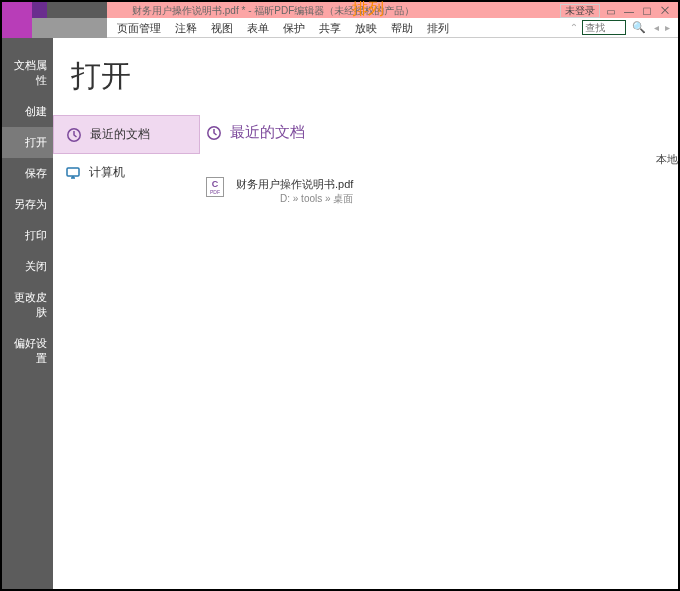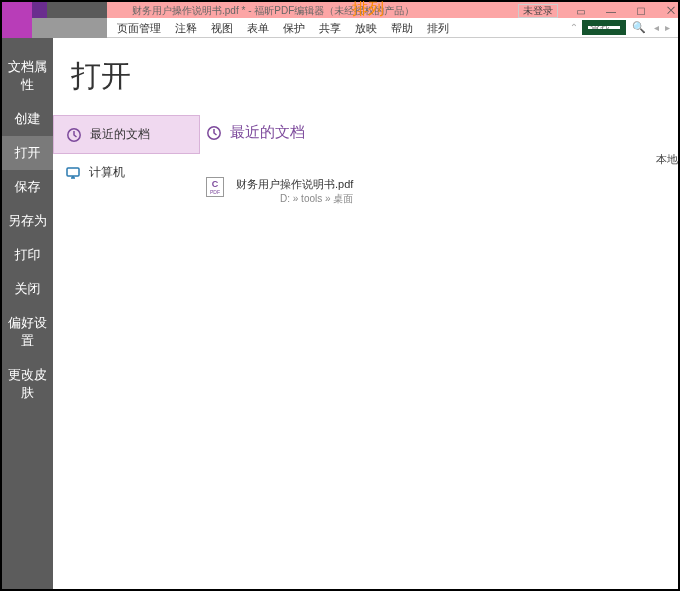--- a/index.html
+++ b/index.html
@@ -14,7 +14,7 @@
 .lb2 { width: 15px; background: #6a2d8e; }
 .lb3 { width: 60px; background: #5a5a5a; }
 .titlebar-center { flex: 1; display: flex; justify-content: flex-start; padding-left: 25px; font-size: 10px; color: #666; gap: 3px; align-items: center; }
-.titlebar-right { display: flex; align-items: center; gap: 16px; }
+.titlebar-right { display: flex; align-items: center; gap: 4px; padding-right: 6px; }
 .nologin { font-size: 10px; color: #444; border: 1px solid #ccc; padding: 0 4px; line-height: 12px; }
 .win-btn { width: 14px; height: 14px; display: flex; align-items: center; justify-content: center; font-size: 10px; color: #555; cursor: pointer; }
 

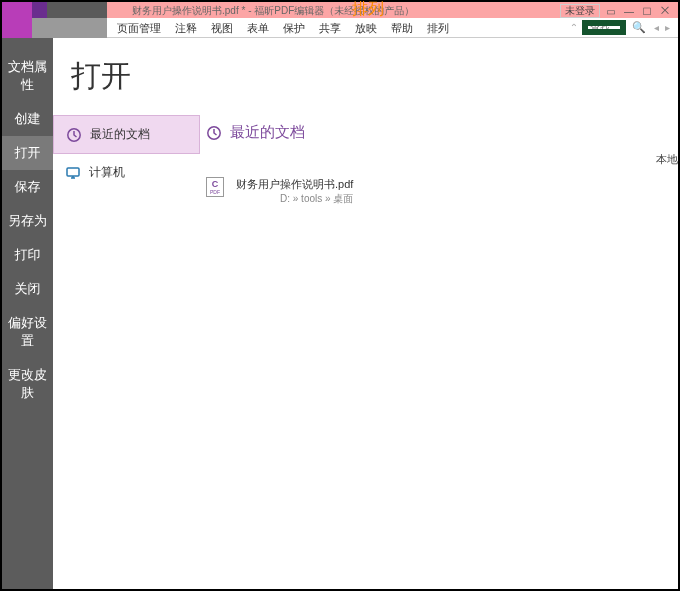--- a/index.html
+++ b/index.html
@@ -27,7 +27,7 @@
 .ribbon-tab { padding: 2px 2px; cursor: pointer; }
 .ribbon-tab.special { color: #ff8c00; border-top: 2px solid #ff8c00; position: relative; top: -16px; height: 36px; display: flex; align-items: flex-end; padding-bottom: 2px; }
 .ribbon-right { margin-left: auto; display: flex; align-items: center; gap: 2px; padding-right: 6px; }
-.search-box { border: 6px solid #14532d; font-size: 10px; padding: 0 2px; width: 44px; height: 15px; color: #888; }
+.search-box { border: 1px solid #14532d; font-size: 10px; padding: 0 2px; width: 44px; height: 15px; color: #888; }
 .search-icon { color: #2a7ab0; font-size: 11px; padding: 0 4px; }
 .nav-arrow { color: #aaa; font-size: 10px; padding: 0 2px; }
 

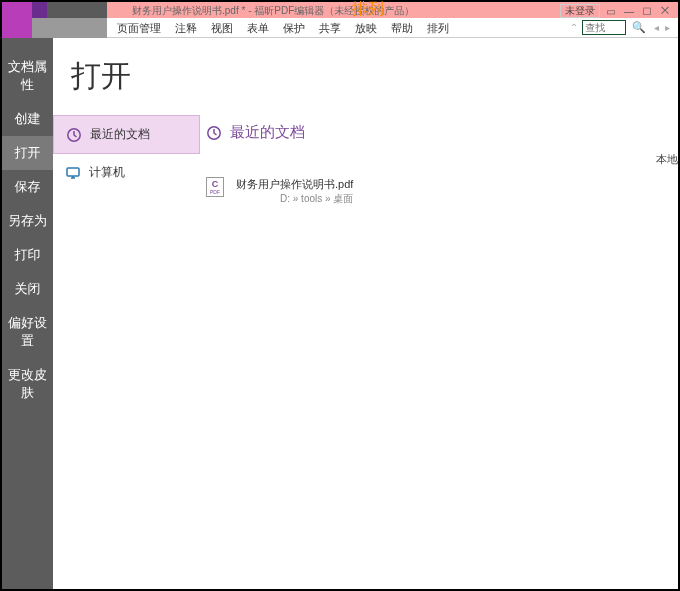--- a/index.html
+++ b/index.html
@@ -36,7 +36,7 @@
 
 
 .sidebar { width: 51px; background: #5c5c5c; display: flex; flex-direction: column; padding-top: 12px; }
-.sidebar-item { color: #fff; font-size: 13px; padding: 8px 6px; cursor: pointer; text-align: center; }
+.sidebar-item { color: #fff; font-size: 11px; padding: 8px 6px; cursor: pointer; text-align: right; }
 .sidebar-item.active { background: #7a7a7a; }
 
 

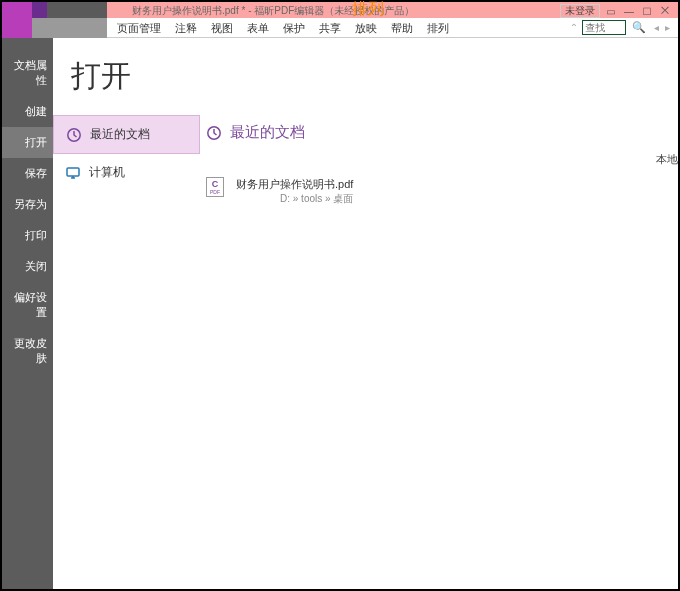--- a/index.html
+++ b/index.html
@@ -124,8 +124,8 @@
       <div class="sidebar-item">另存为</div>
       <div class="sidebar-item">打印</div>
       <div class="sidebar-item">关闭</div>
+      <div class="sidebar-item">更改皮肤</div>
       <div class="sidebar-item">偏好设置</div>
-      <div class="sidebar-item">更改皮肤</div>
     </div>
 
     <div class="main">

